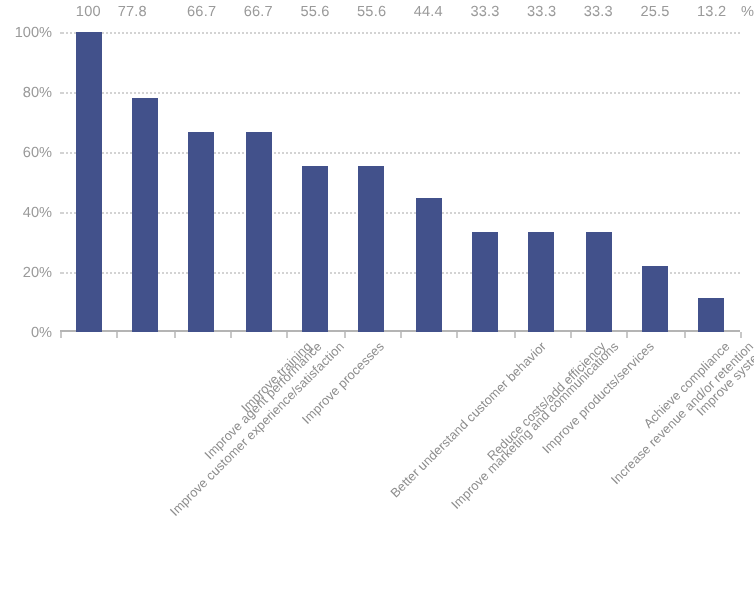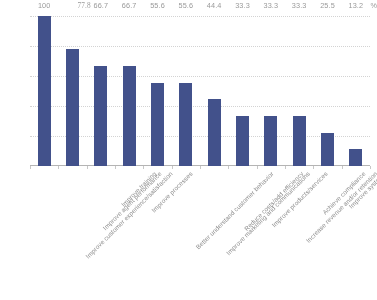--- a/index.html
+++ b/index.html
@@ -136,7 +136,7 @@
 
   <div class="datalabel-row">
       <div class="datalabel" style="left: 0px; width: 28.3333px;">100</div>
-      <div class="datalabel" style="left: 40px; width: 28.3333px; font-family: Liberation Serif, serif;">77.8</div>
+      <div class="datalabel" style="left: 22px; width: 28.3333px;">77.8</div>
       <div class="datalabel" style="left: 56.6667px; width: 28.3333px;">66.7</div>
       <div class="datalabel" style="left: 85px; width: 28.3333px;">66.7</div>
       <div class="datalabel" style="left: 113.333px; width: 28.3333px;">55.6</div>

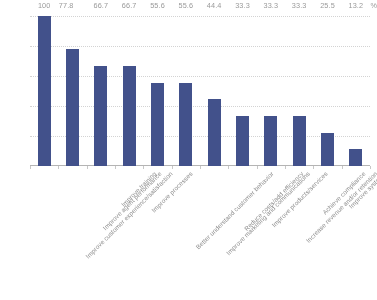--- a/index.html
+++ b/index.html
@@ -150,6 +150,14 @@
       <div class="pct-unit">%</div>
     </div>
 
+  <div class="ylabels">
+      <div class="ylabel" style="top: 0px;">100%</div>
+      <div class="ylabel" style="top: 30px;">80%</div>
+      <div class="ylabel" style="top: 60px;">60%</div>
+      <div class="ylabel" style="top: 90px;">40%</div>
+      <div class="ylabel" style="top: 120px;">20%</div>
+      <div class="ylabel" style="top: 150px;">0%</div>
+    </div>
 
   <div class="plot">
       <div class="gridline" style="top: 0px;"></div>

